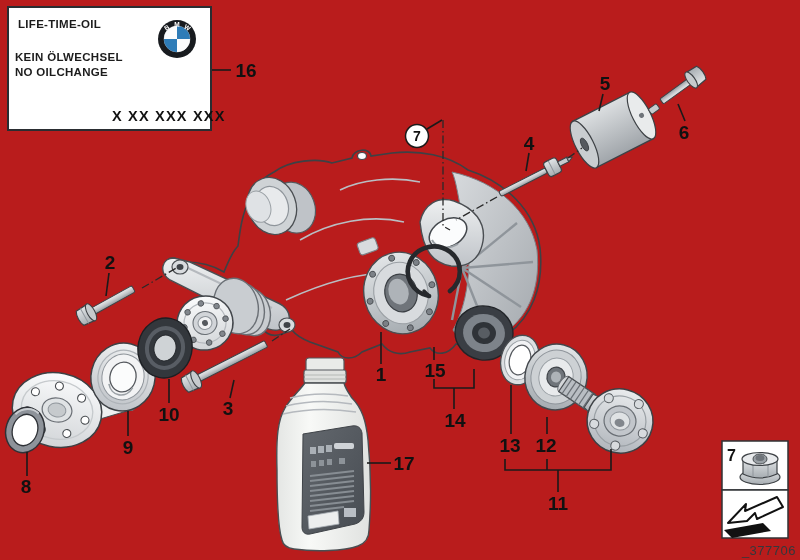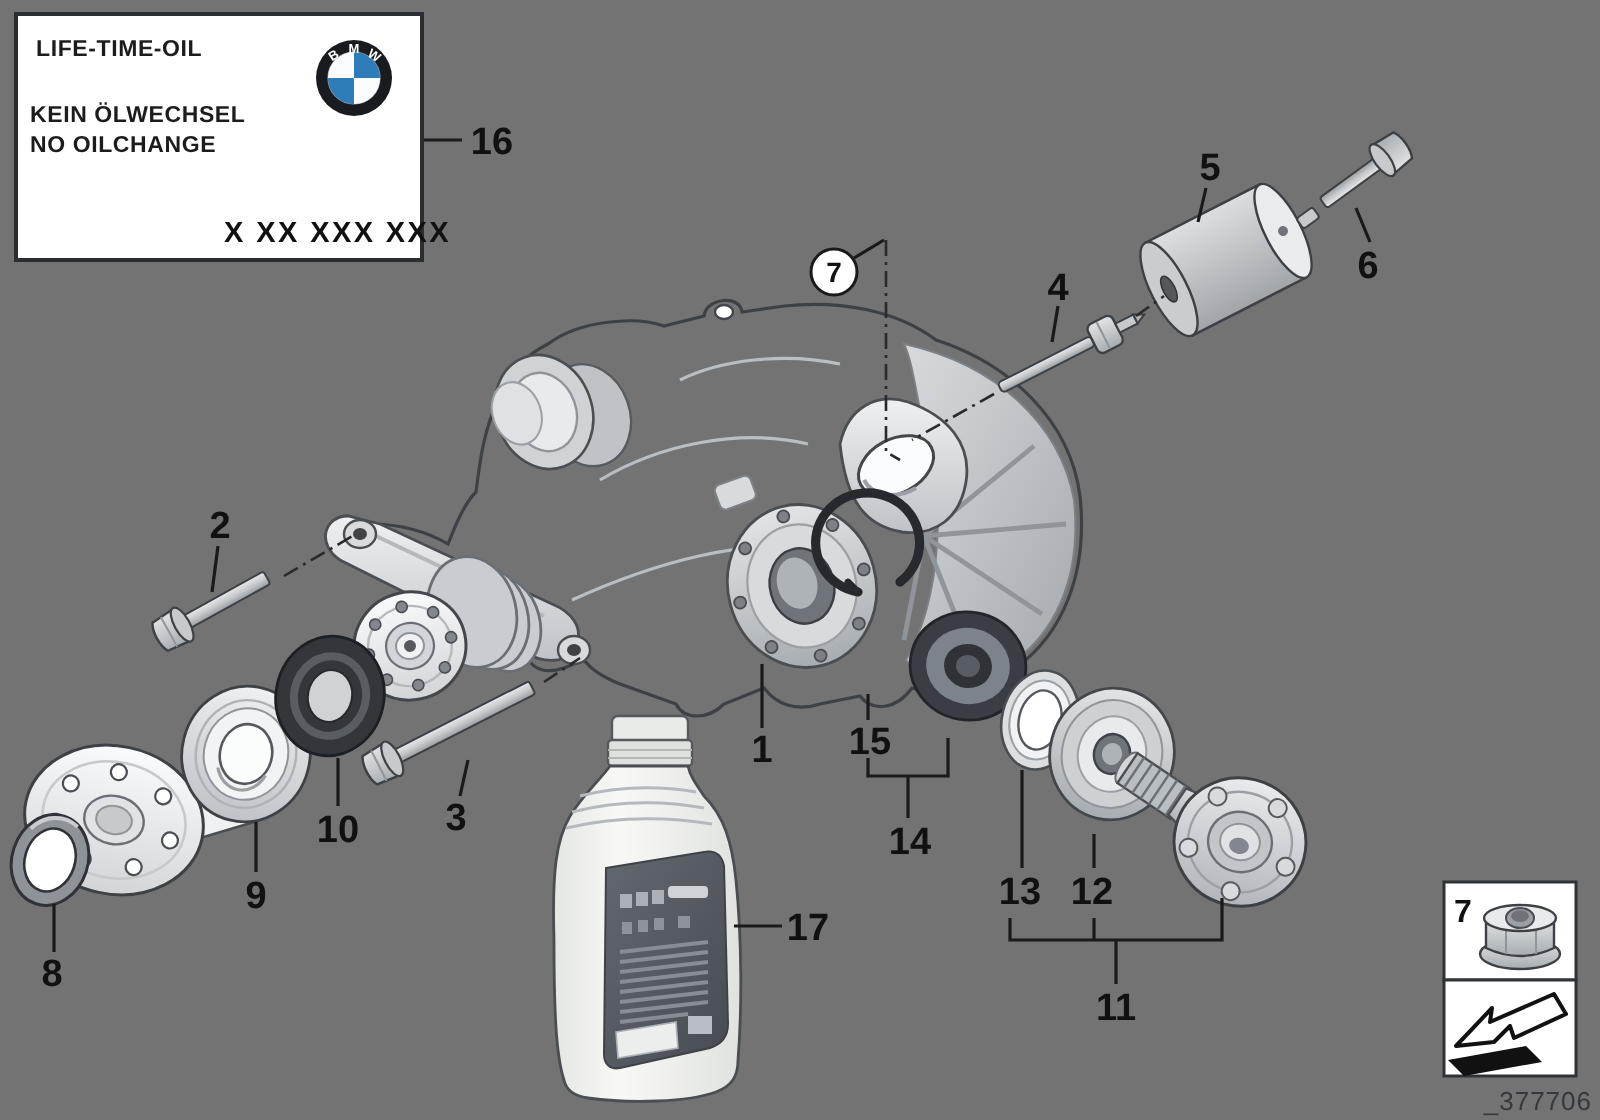--- a/index.html
+++ b/index.html
@@ -3,7 +3,7 @@
 <meta charset="utf-8">
 <style>
   html,body{margin:0;padding:0;background:#fff;}
-  .stage{position:relative;width:800px;height:560px;background:#737373;overflow:hidden;
+  .stage{position:relative;width:800px;height:560px;background:#b91c1c;overflow:hidden;
          font-family:"Liberation Sans",sans-serif;}
   svg{display:block;}
   text{font-family:"Liberation Sans",sans-serif;}

